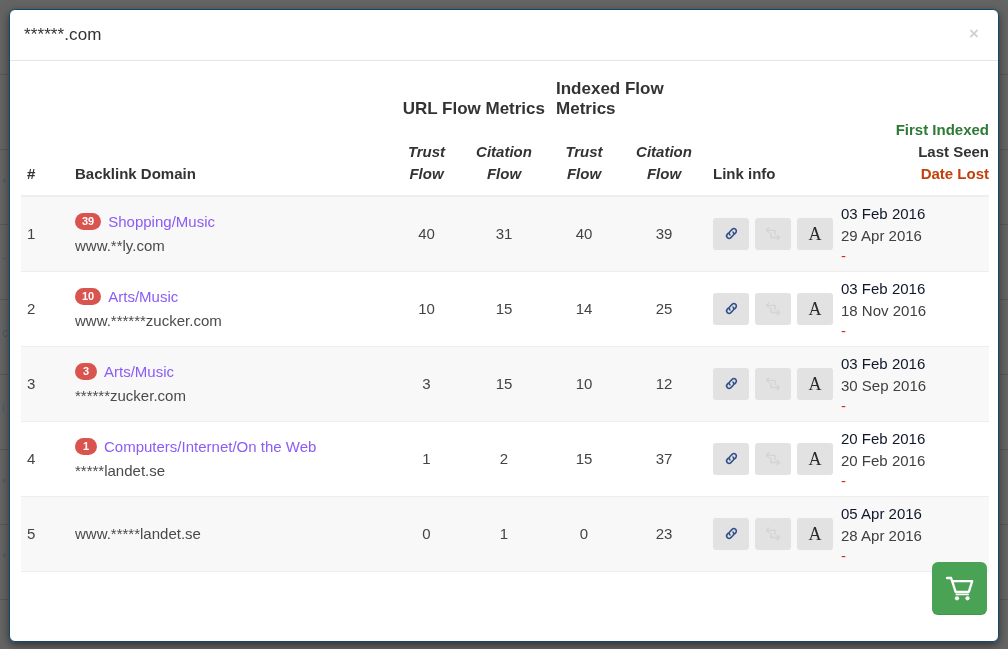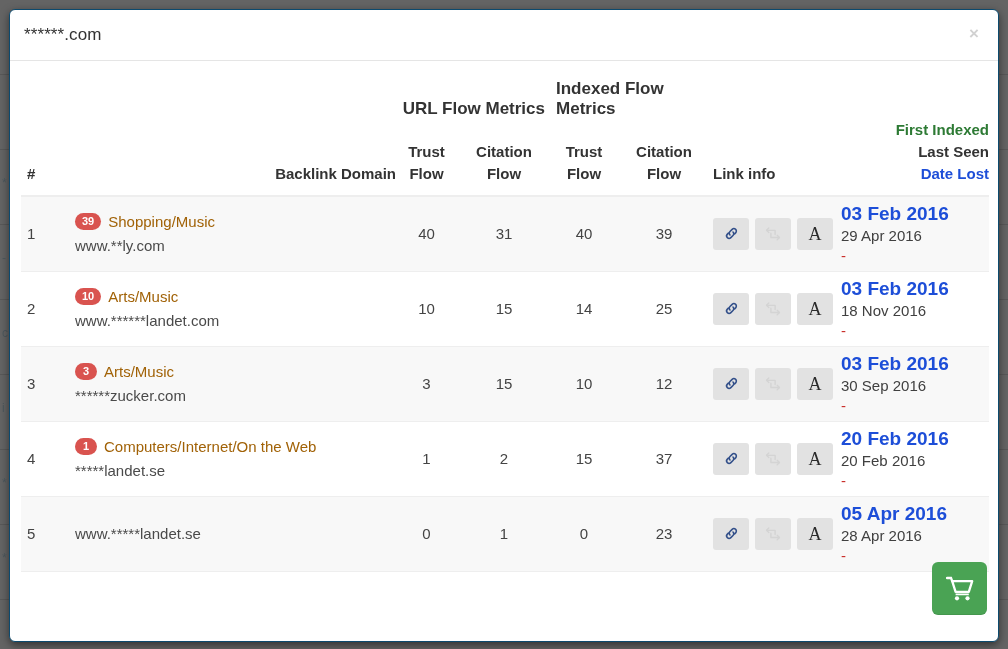--- a/index.html
+++ b/index.html
@@ -126,7 +126,7 @@
   }
   .colhead th.h-num  { text-align: left; padding-left: 6px; }
   .colhead th.h-dom  { text-align: right; padding-left: 2px; }
-  .colhead th.h-met  { text-align: center; padding-right: 14px; }
+  .colhead th.h-met  { text-align: center; padding-right: 14px; font-style: italic; }
   .colhead th.h-link { text-align: left; padding-left: 2px; }
   .colhead th.h-date { text-align: right; padding-left: 2px; }
 

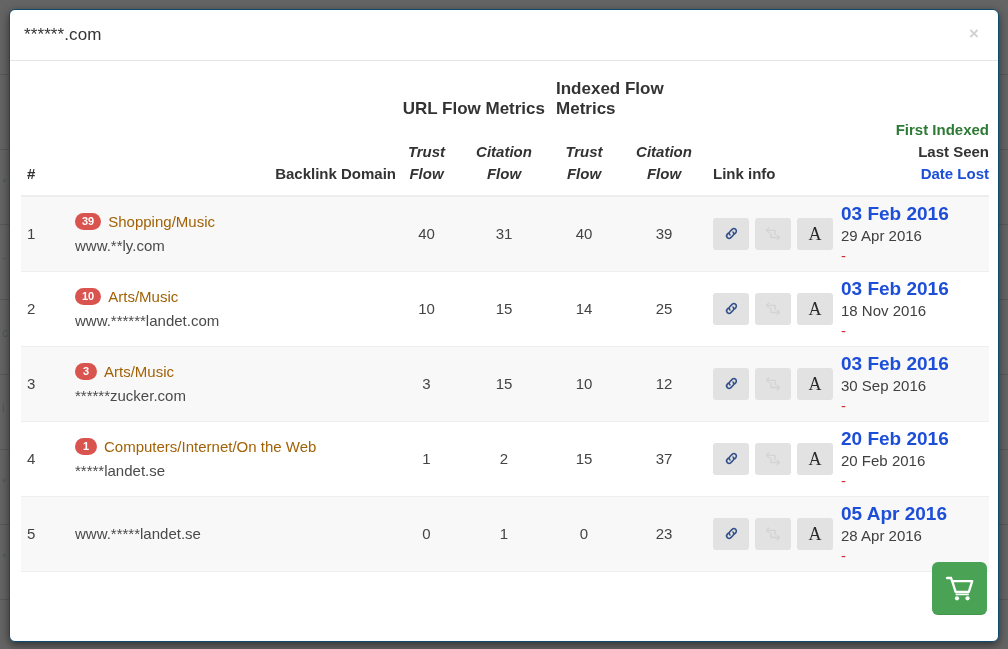--- a/index.html
+++ b/index.html
@@ -125,7 +125,7 @@
     border-bottom: 2px solid #eeeeee;
   }
   .colhead th.h-num  { text-align: left; padding-left: 6px; }
-  .colhead th.h-dom  { text-align: right; padding-left: 2px; }
+  .colhead th.h-dom  { text-align: left; padding-left: 2px; }
   .colhead th.h-met  { text-align: center; padding-right: 14px; font-style: italic; }
   .colhead th.h-link { text-align: left; padding-left: 2px; }
   .colhead th.h-date { text-align: right; padding-left: 2px; }

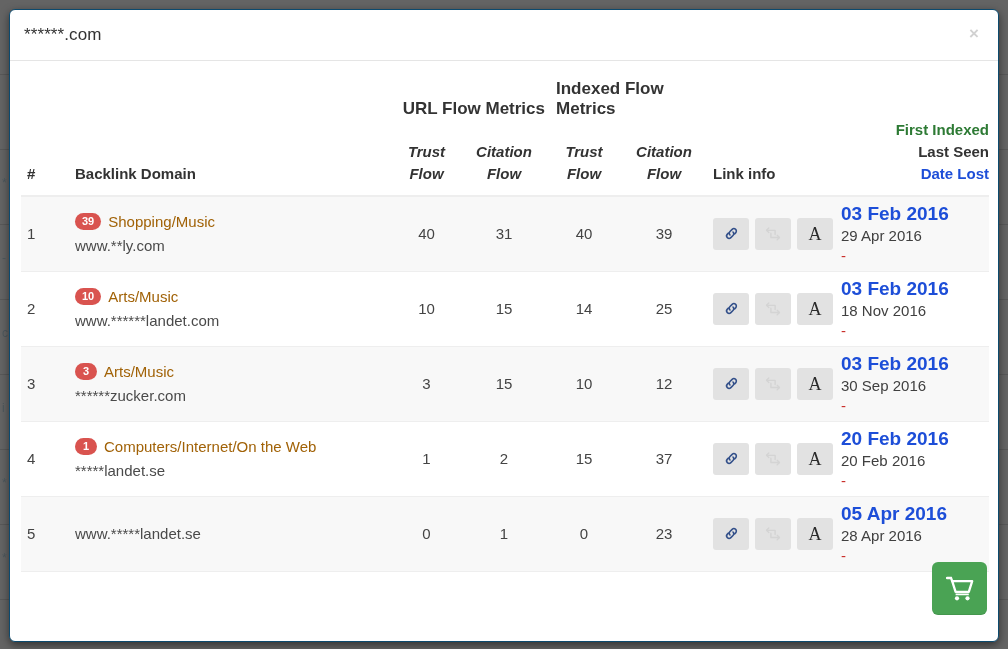--- a/index.html
+++ b/index.html
@@ -132,7 +132,7 @@
 
   .hd-line-green { color: #2d7a34; display: block; }
   .hd-line-dark  { color: #333333; display: block; }
-  .hd-line-red   { color: #1d4ed8; display: block; }
+  .hd-line-red   { color: #c2410c; display: block; }
 
   tbody tr.row-odd  { background: #f8f8f8; }
   tbody tr.row-even { background: #ffffff; }

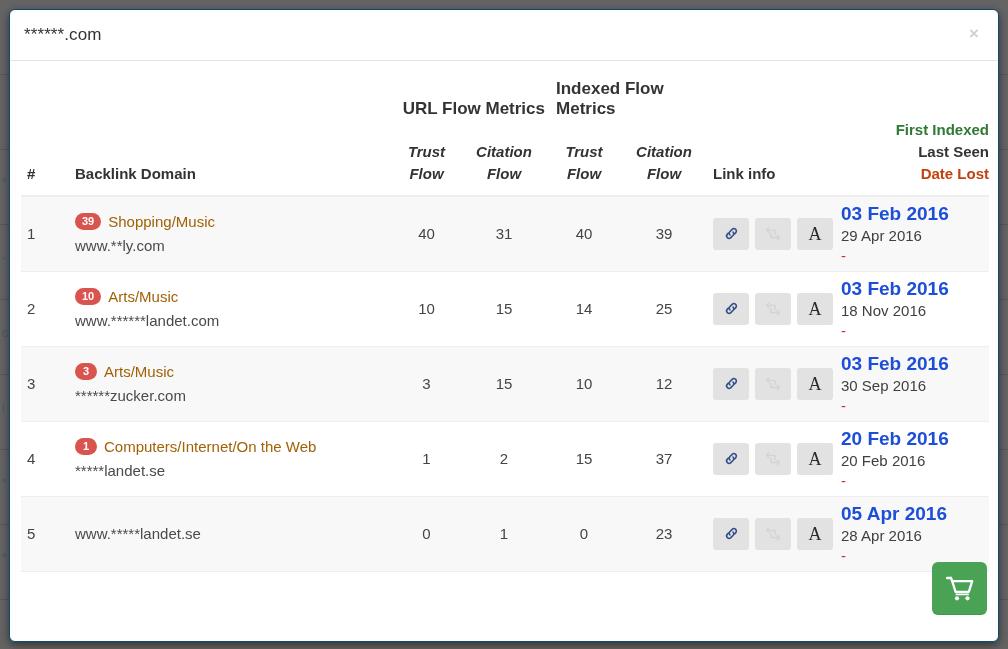--- a/index.html
+++ b/index.html
@@ -171,7 +171,7 @@
     line-height: 12px;
     text-align: center;
   }
-  .cat-text { font-size: 15px; color: #a16207; }
+  .cat-text { font-size: 15px; color: #8b5cf6; }
   .dom-url  { font-size: 15px; color: #4a4a4a; line-height: 20px; }
 
   .icon-group { display: flex; gap: 6px; }

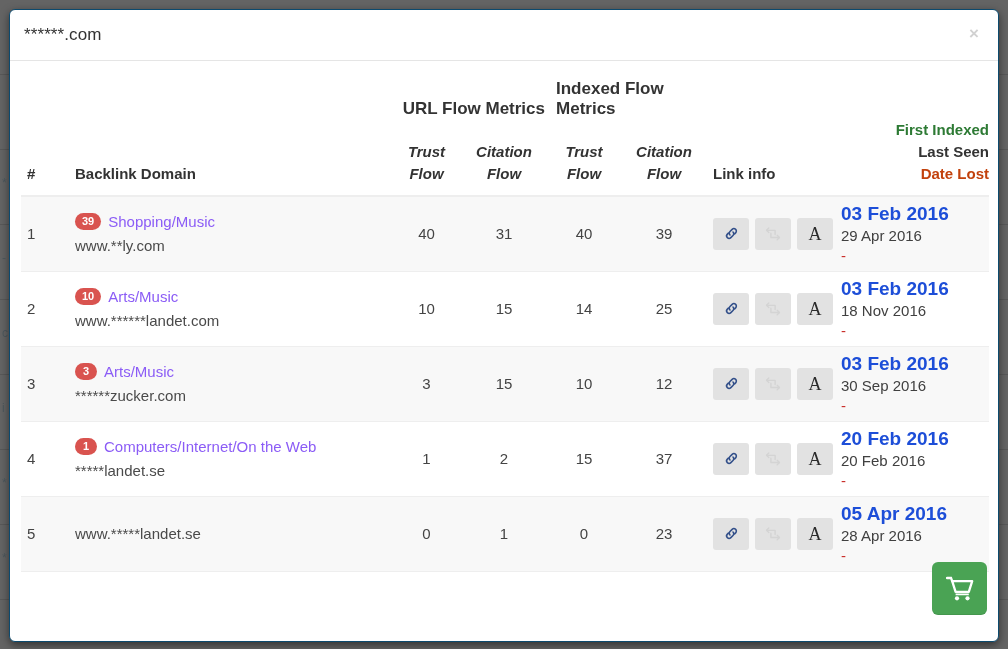--- a/index.html
+++ b/index.html
@@ -195,7 +195,7 @@
   }
 
   .date-stack { line-height: 22px; }
-  .d-first { color: #1d4ed8; font-size: 19px; display: block; font-weight: bold; }
+  .d-first { color: #0f172a; font-size: 15px; display: block; }
   .d-last  { color: #404040; font-size: 15px; display: block; }
   .d-lost  { color: #c9302c; font-size: 15px; display: block; line-height: 17px; }
 

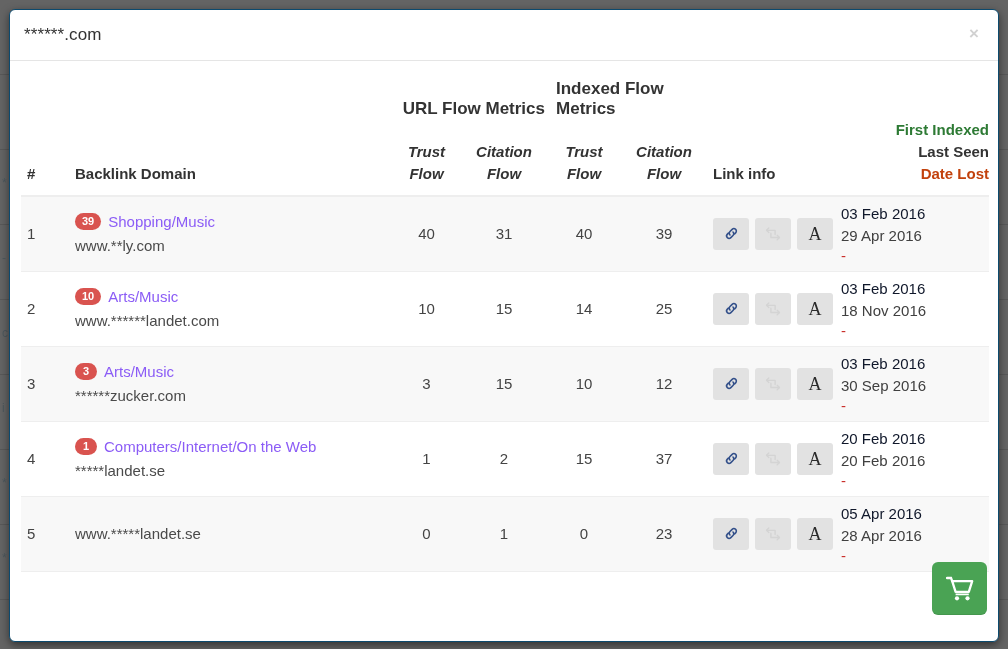--- a/index.html
+++ b/index.html
@@ -336,7 +336,7 @@
                 <span class="badge">10</span>
                 <span class="cat-text">Arts/Music</span>
               </div>
-      <div class="dom-url">www.******landet.com</div>
+      <div class="dom-url">www.******zucker.com</div>
     </td>
     <td class="t-met">10</td>
     <td class="t-met">15</td>

